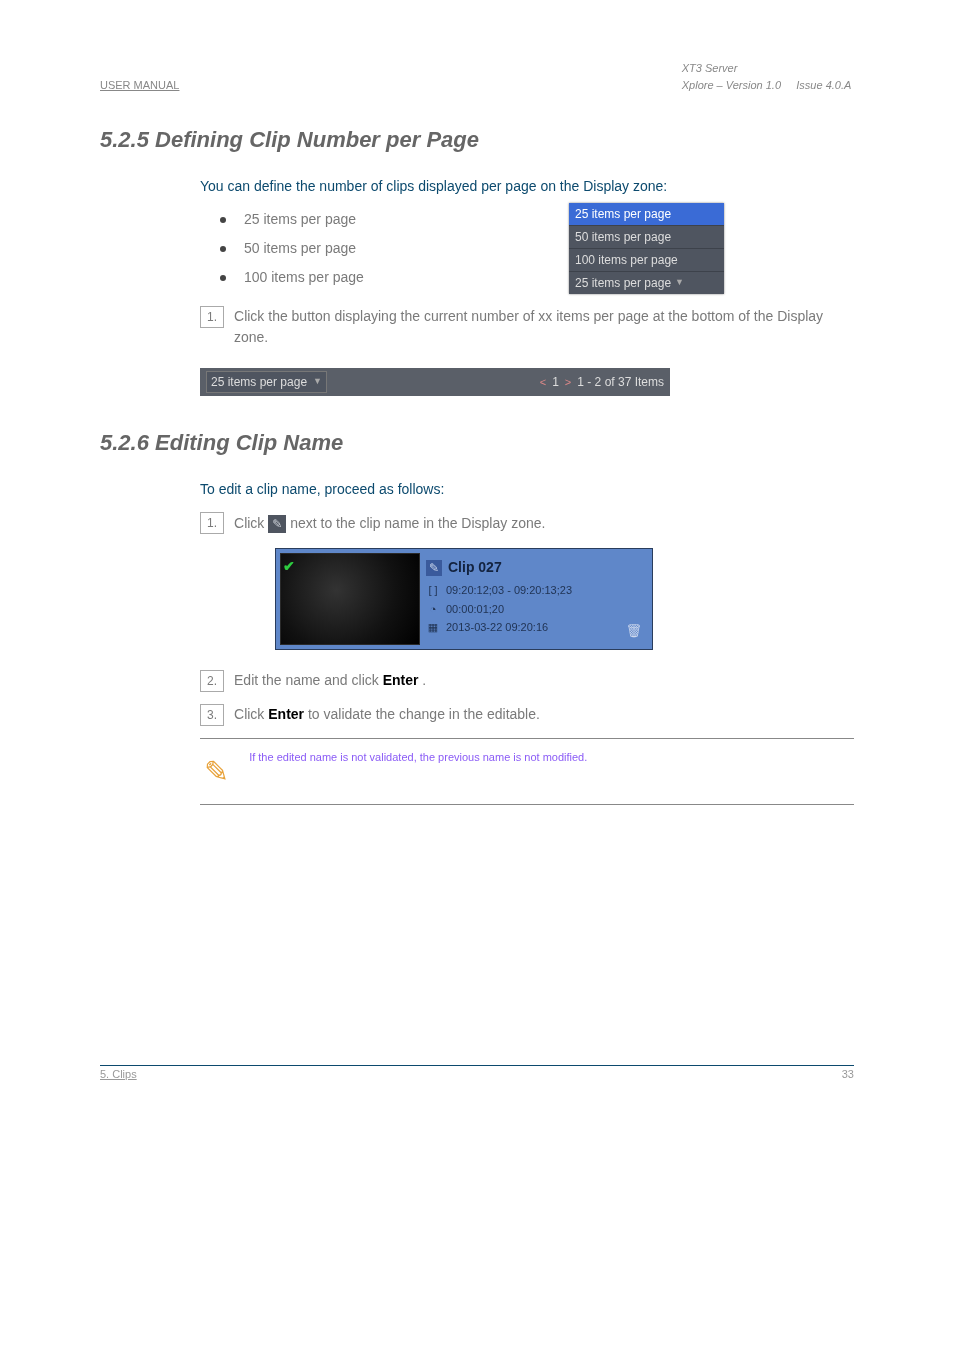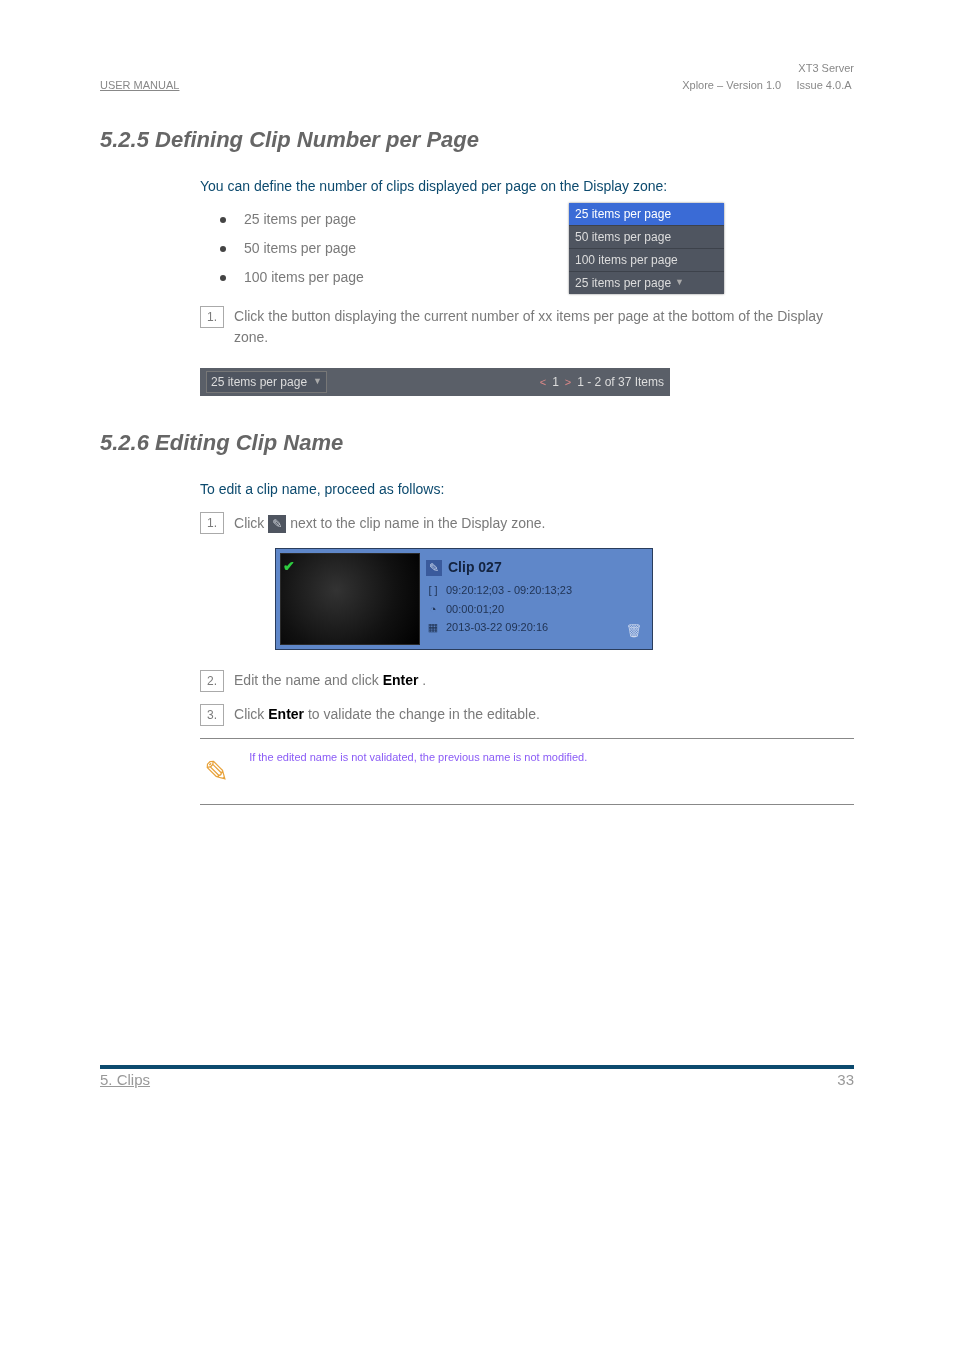--- a/index.html
+++ b/index.html
@@ -26,7 +26,7 @@
     text-decoration: underline;
   }
   .header-right {
-    text-align: right;
+    font-style: italic;
   }
   .issue-line { white-space: pre; }
   h2.section-title {

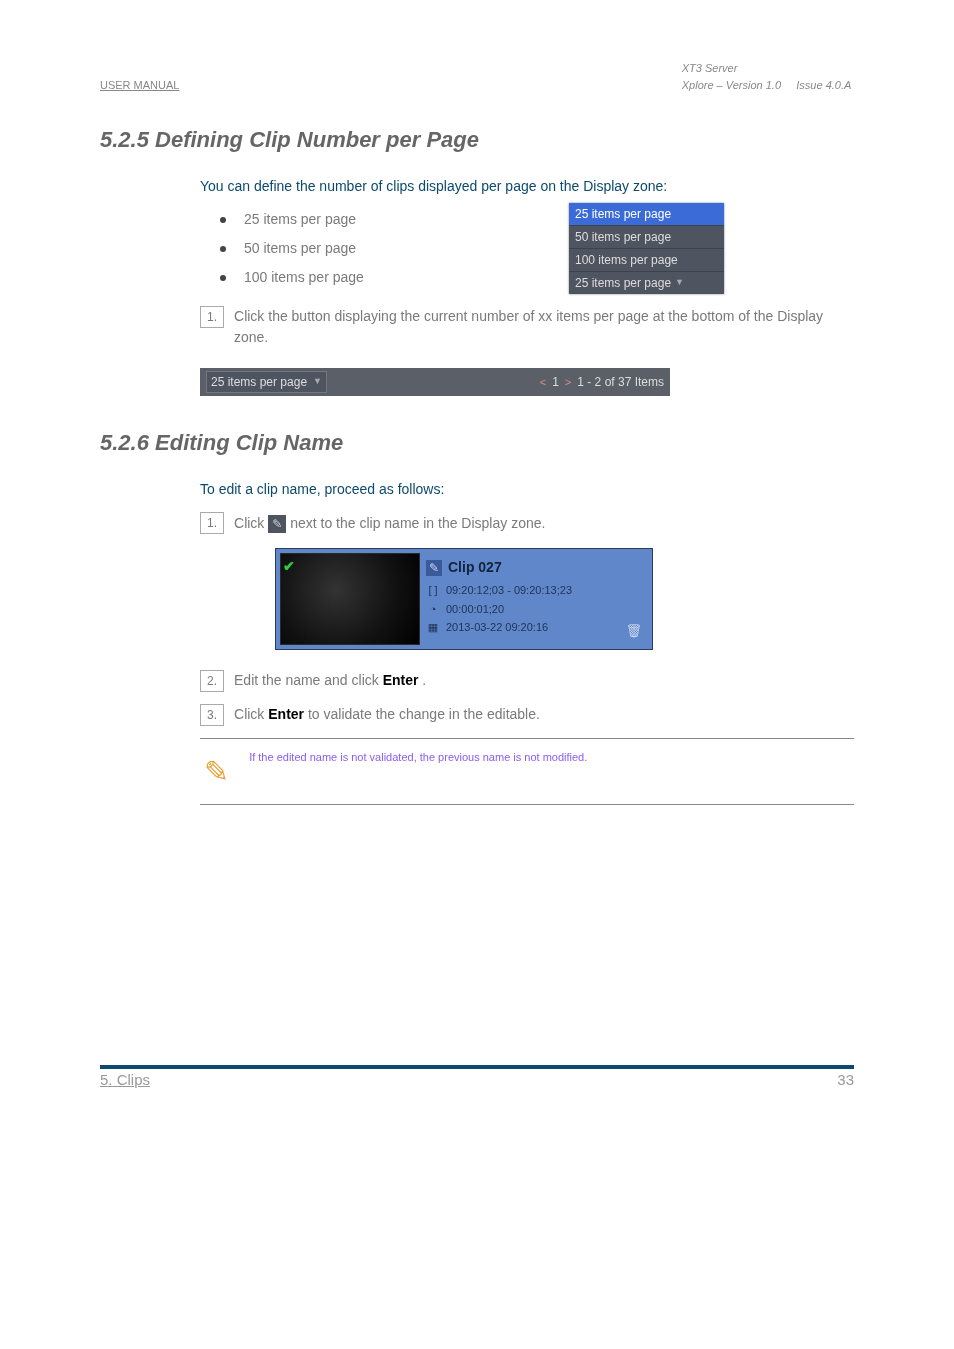--- a/index.html
+++ b/index.html
@@ -233,8 +233,8 @@
   }
   .footer {
     margin-top: 260px;
-    border-top: 4px solid #0c4a6e;
-    font-size: 15px;
+    border-top: 1px solid #0c4a6e;
+    font-size: 11px;
     color: #999;
     display: flex;
     justify-content: space-between;

